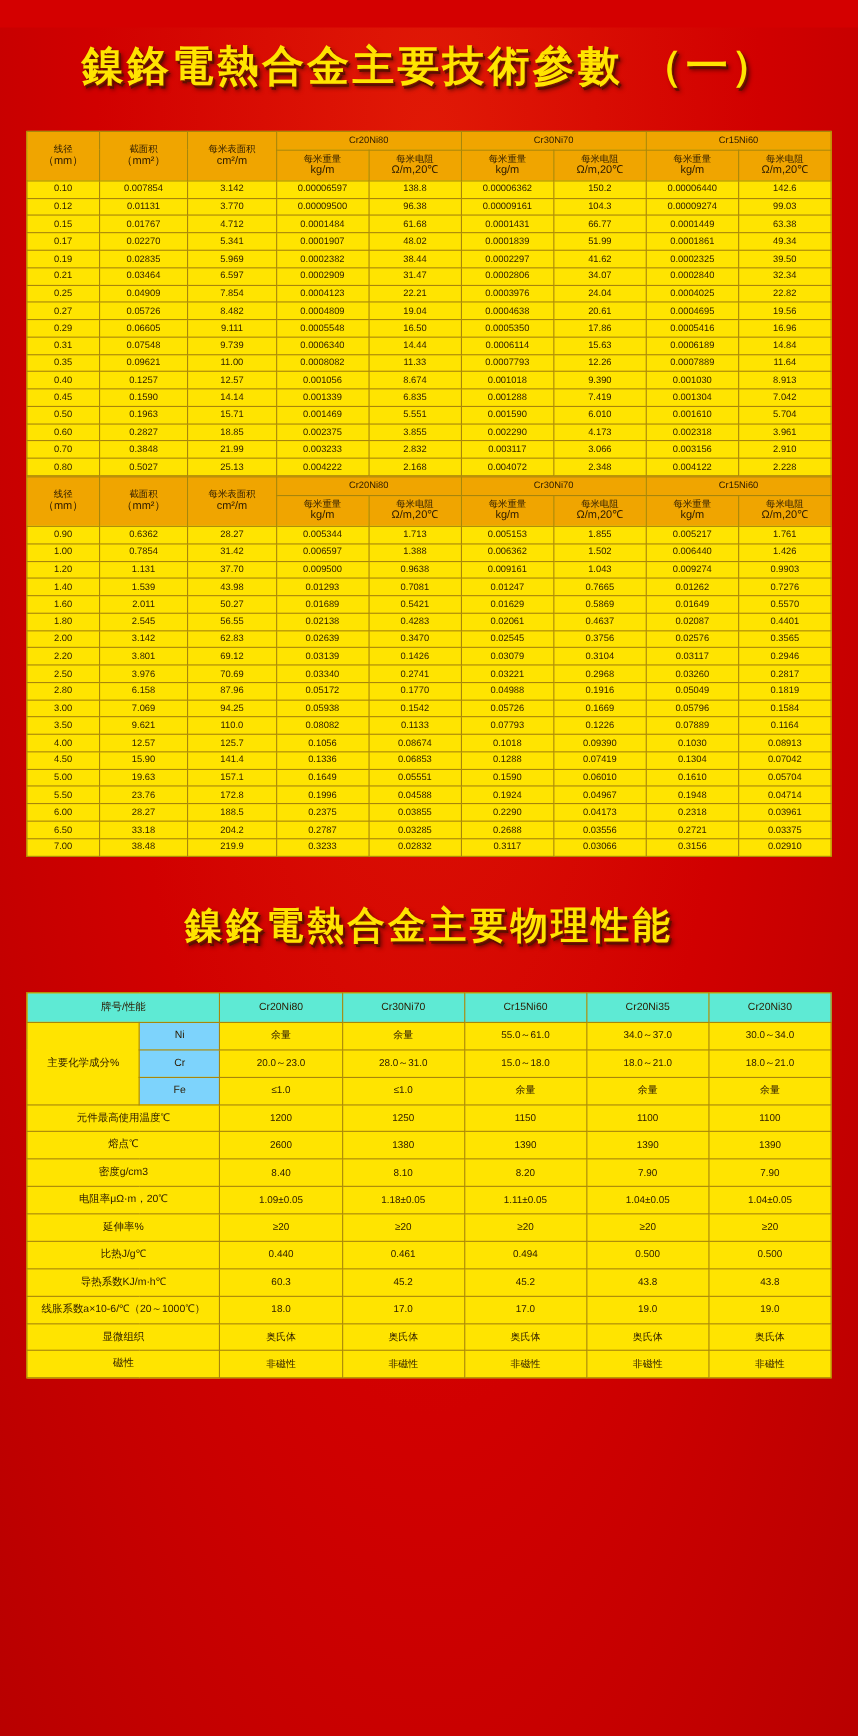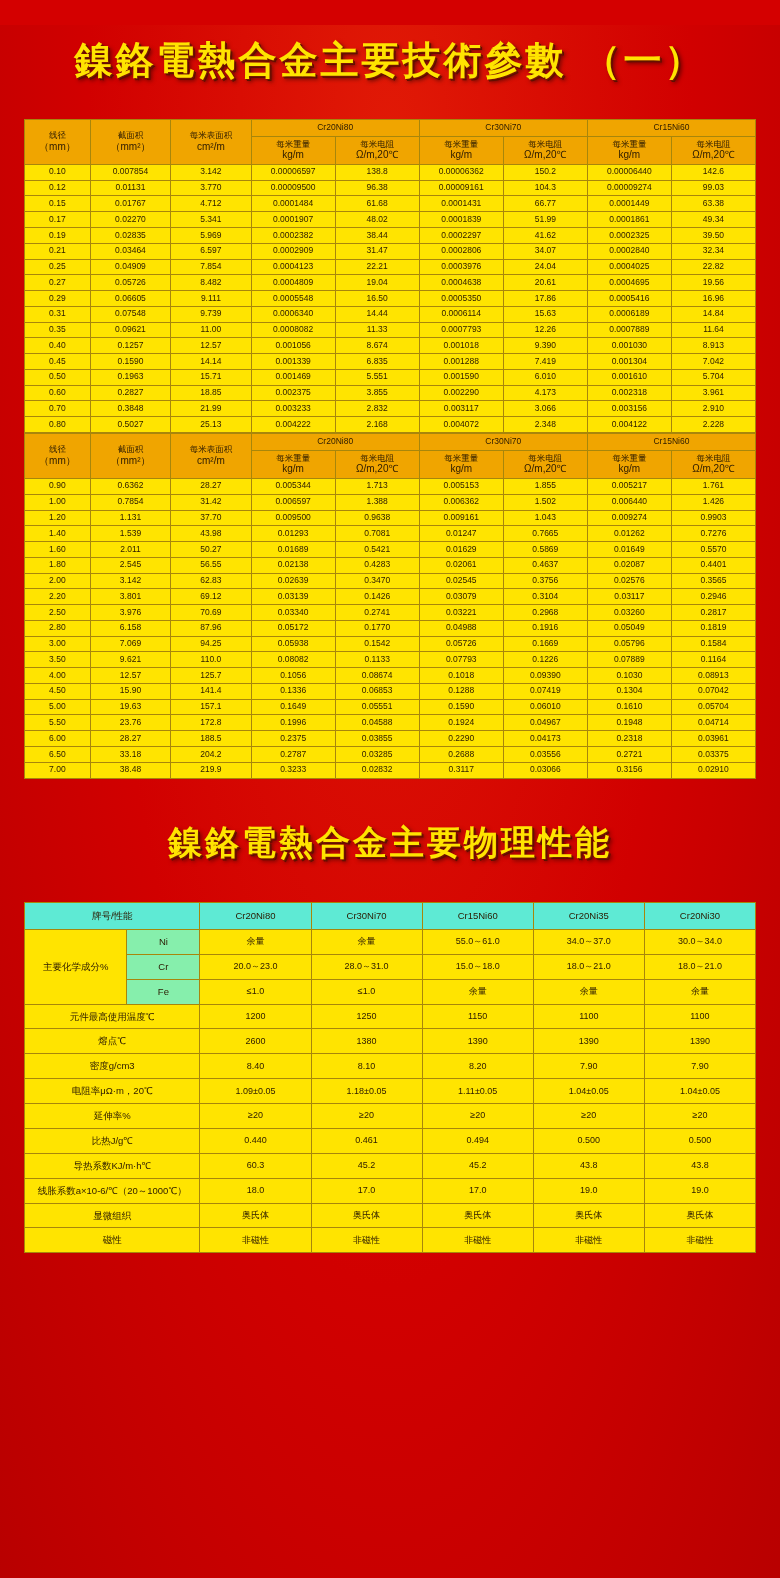--- a/index.html
+++ b/index.html
@@ -103,7 +103,7 @@
     padding: 6px 8px;
   }
   table.phys td.sublabel {
-    background: #86efac;
+    background: #7dd3fc;
     font-size: 9.5px;
     width: 60px;
   }

